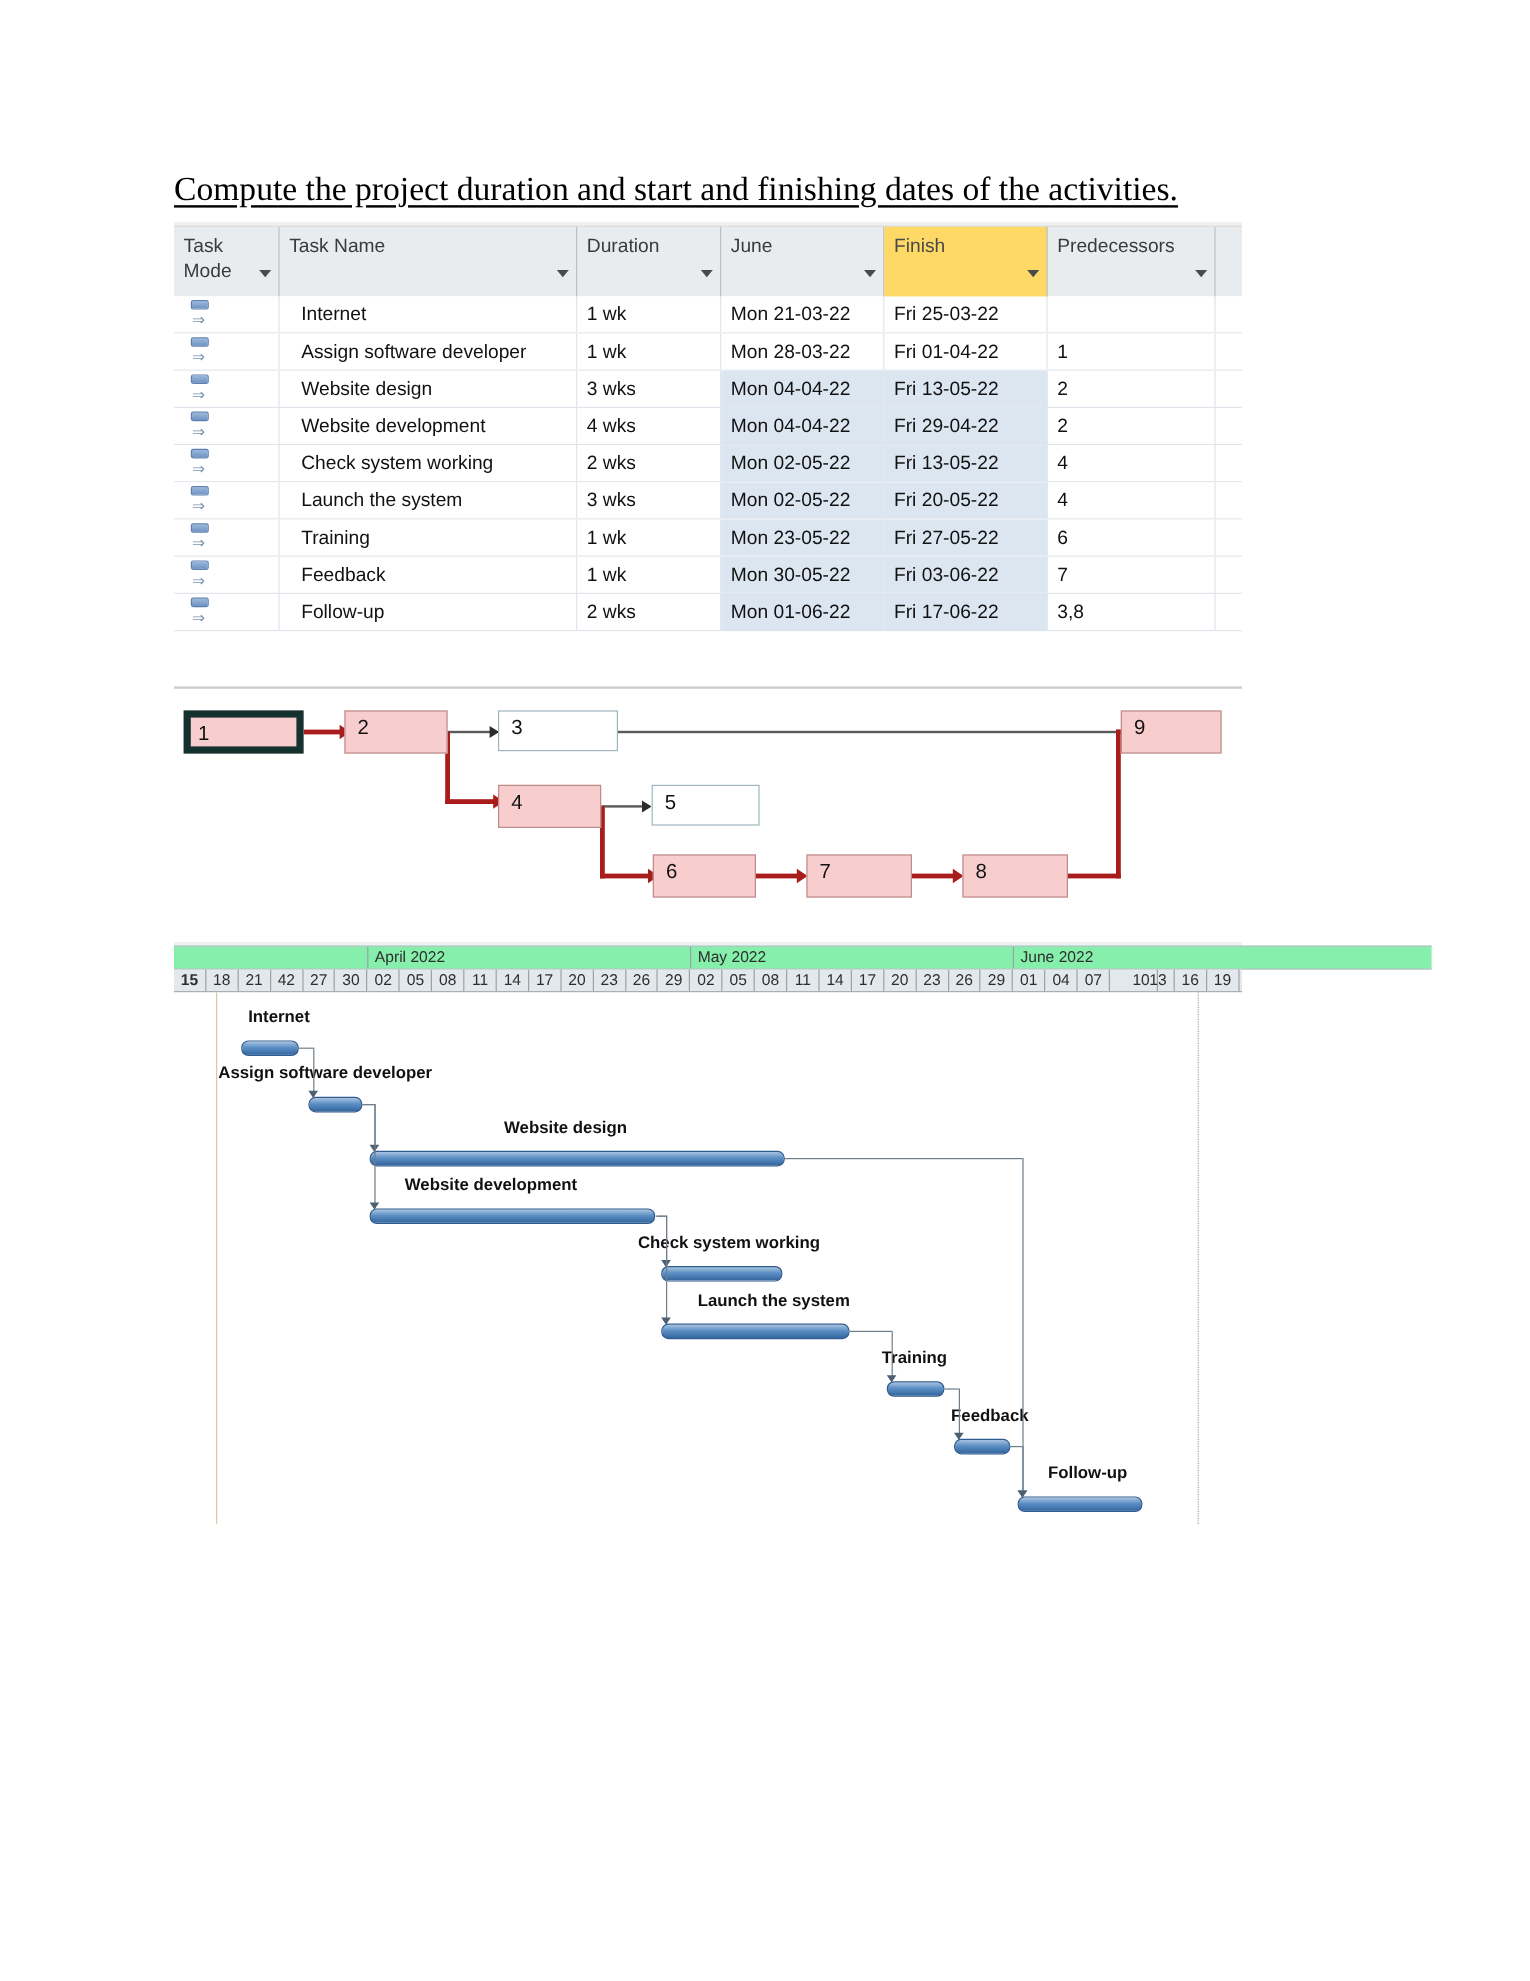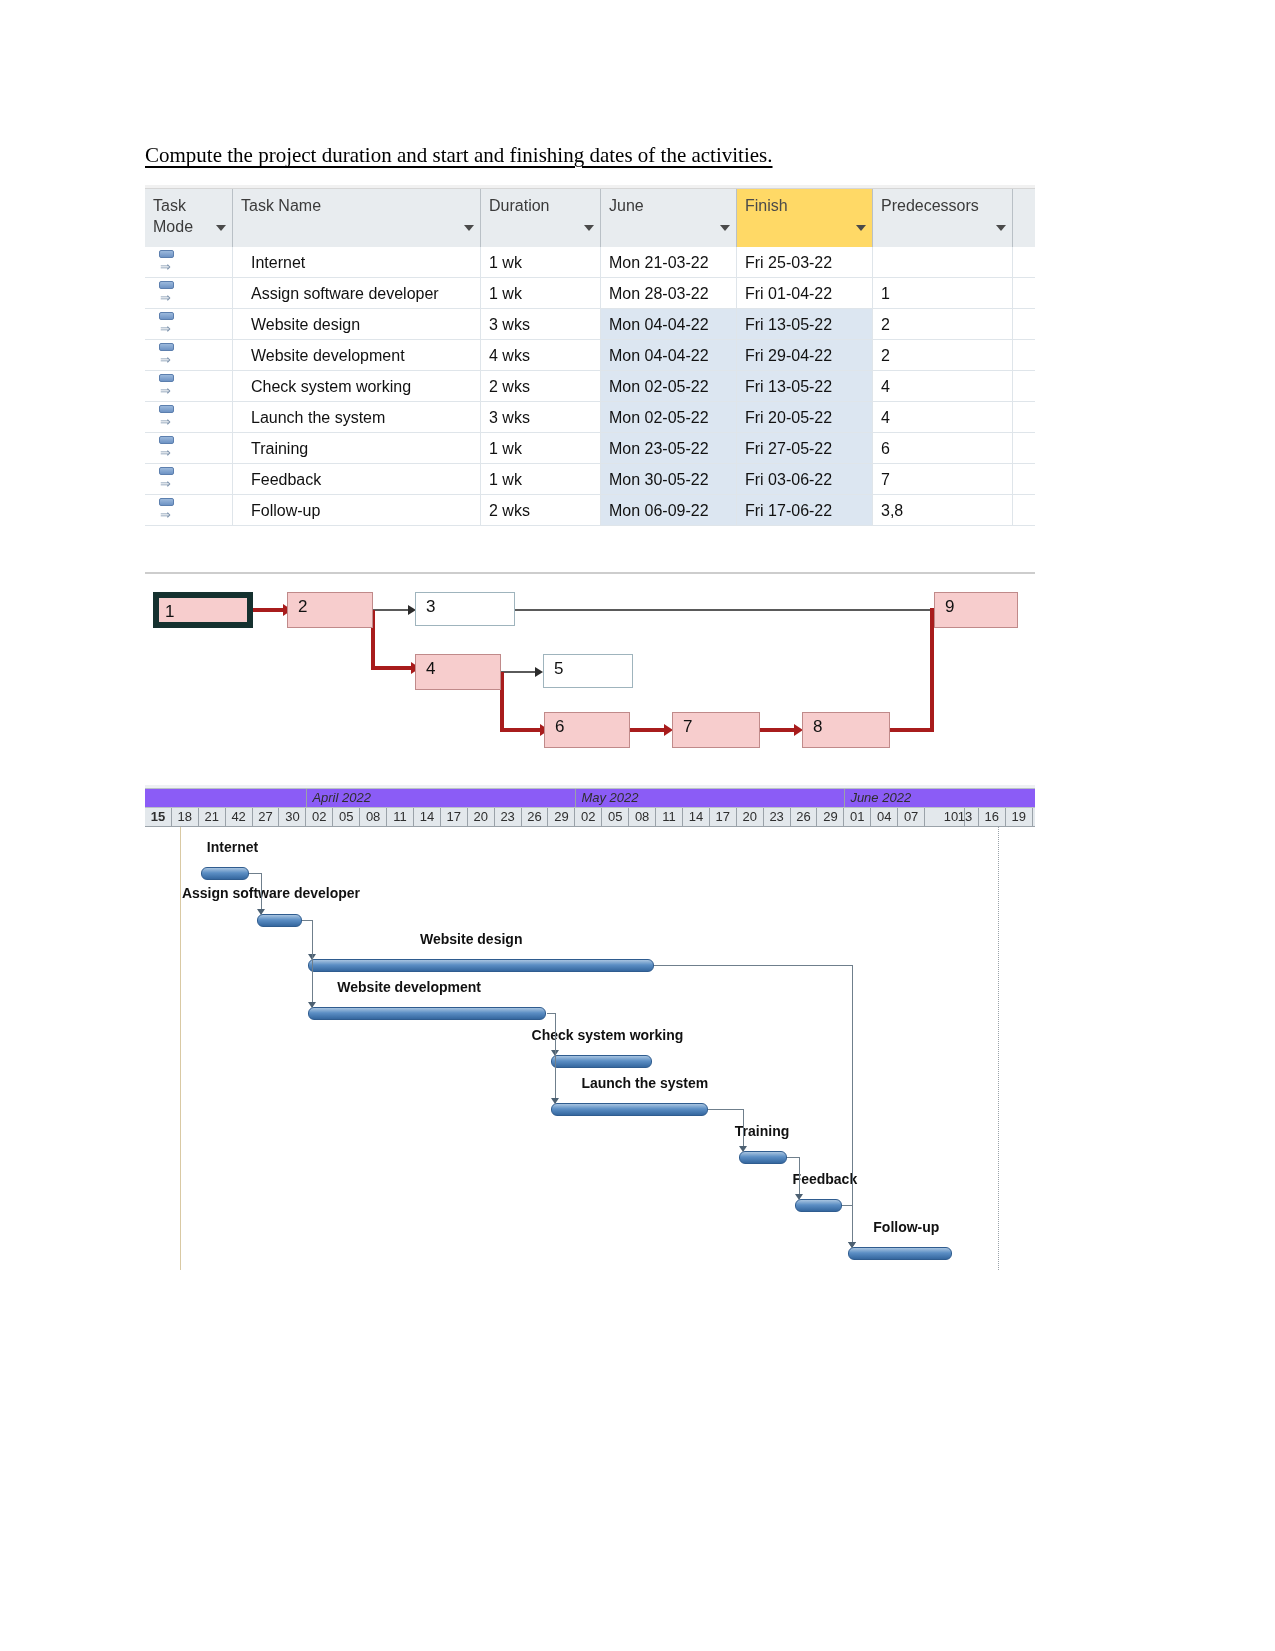--- a/index.html
+++ b/index.html
@@ -8,7 +8,7 @@
   
   .doc-heading{
     position:absolute;left:145px;top:143px;width:880px;
-    font-family:"Liberation Serif",serif;font-size:21px;color:#000;
+    font-family:"Liberation Serif",serif;font-size:28px;color:#000;
     text-decoration:underline;text-underline-offset:4px;white-space:nowrap;
   }
 

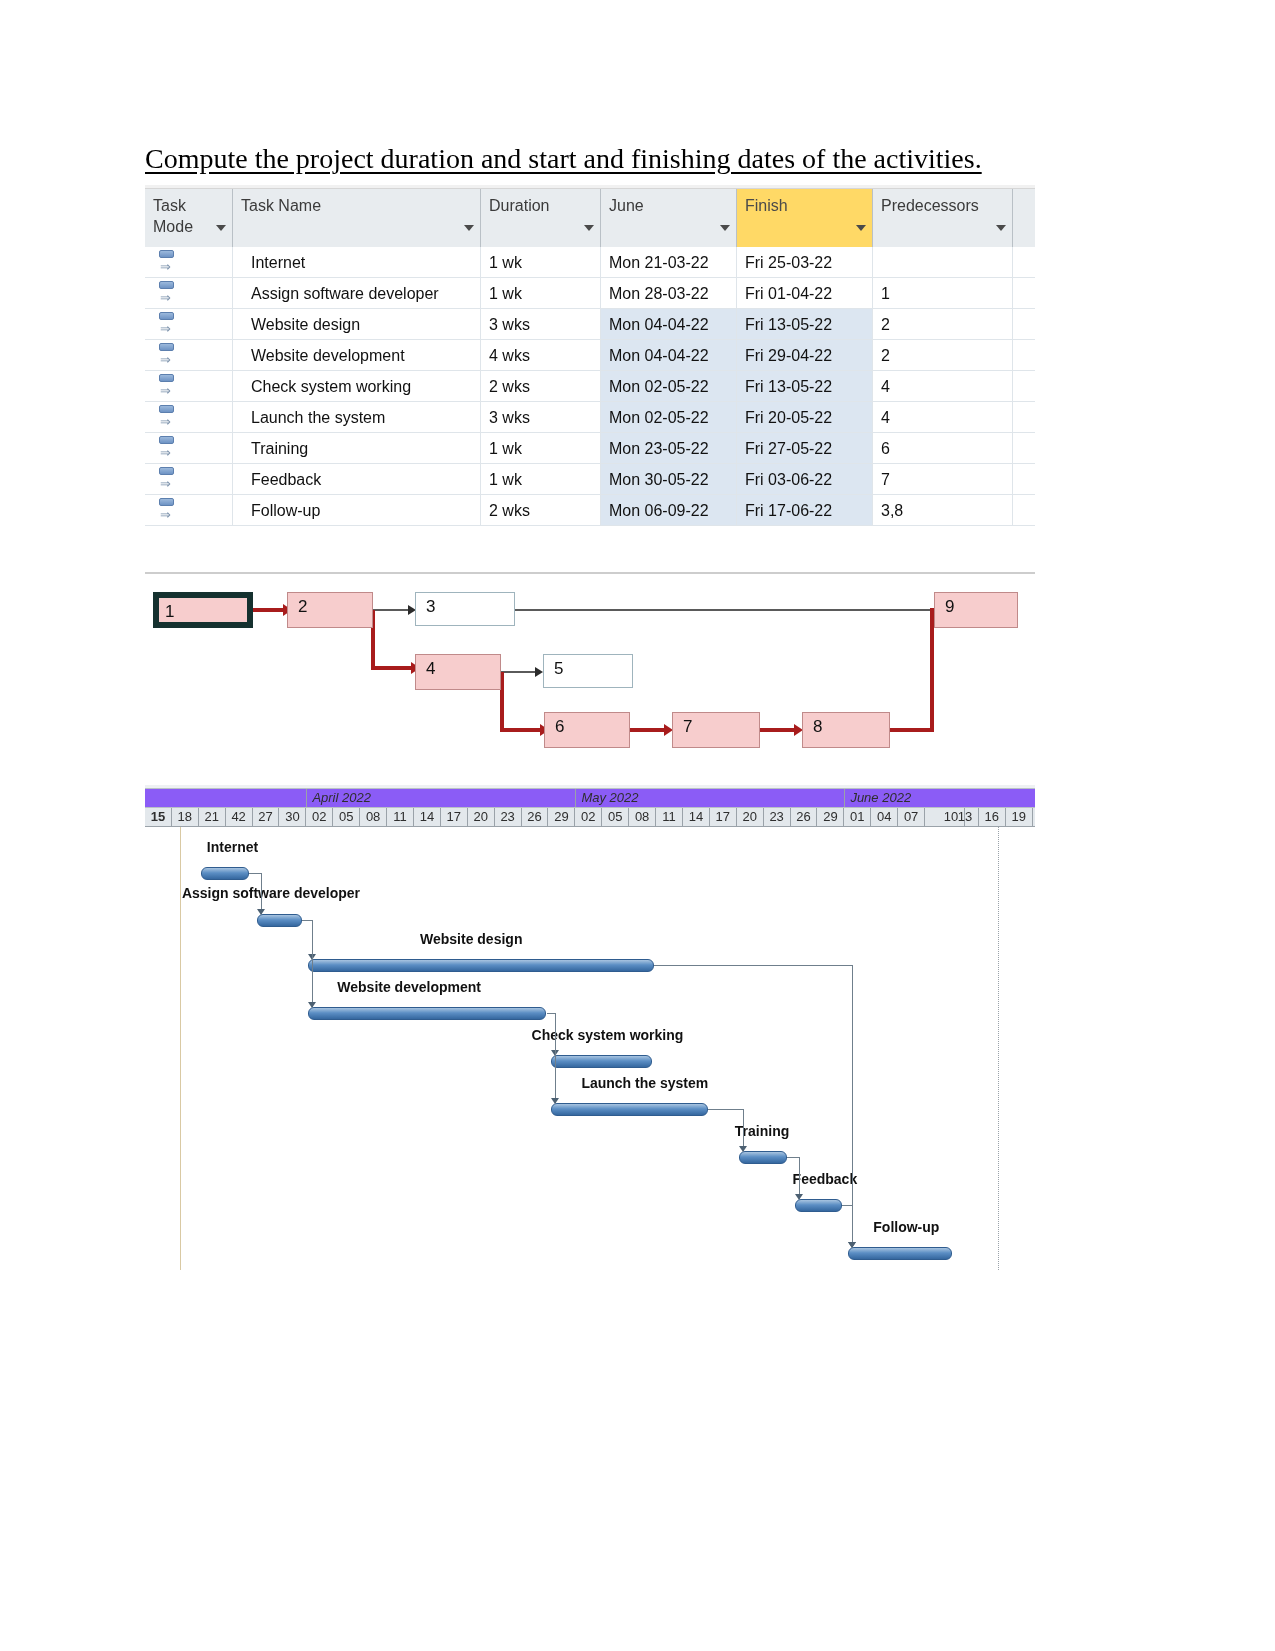--- a/index.html
+++ b/index.html
@@ -252,7 +252,7 @@
         </div>
         <div class="cell c-name">Follow-up</div>
         <div class="cell c-dur">2 wks</div>
-        <div class="cell c-start tinted">Mon 06-09-22</div>
+        <div class="cell c-start tinted">Mon 01-06-22</div>
         <div class="cell c-fin tinted">Fri 17-06-22</div>
         <div class="cell c-pred">3,8</div>
         <div class="cell c-last"></div>

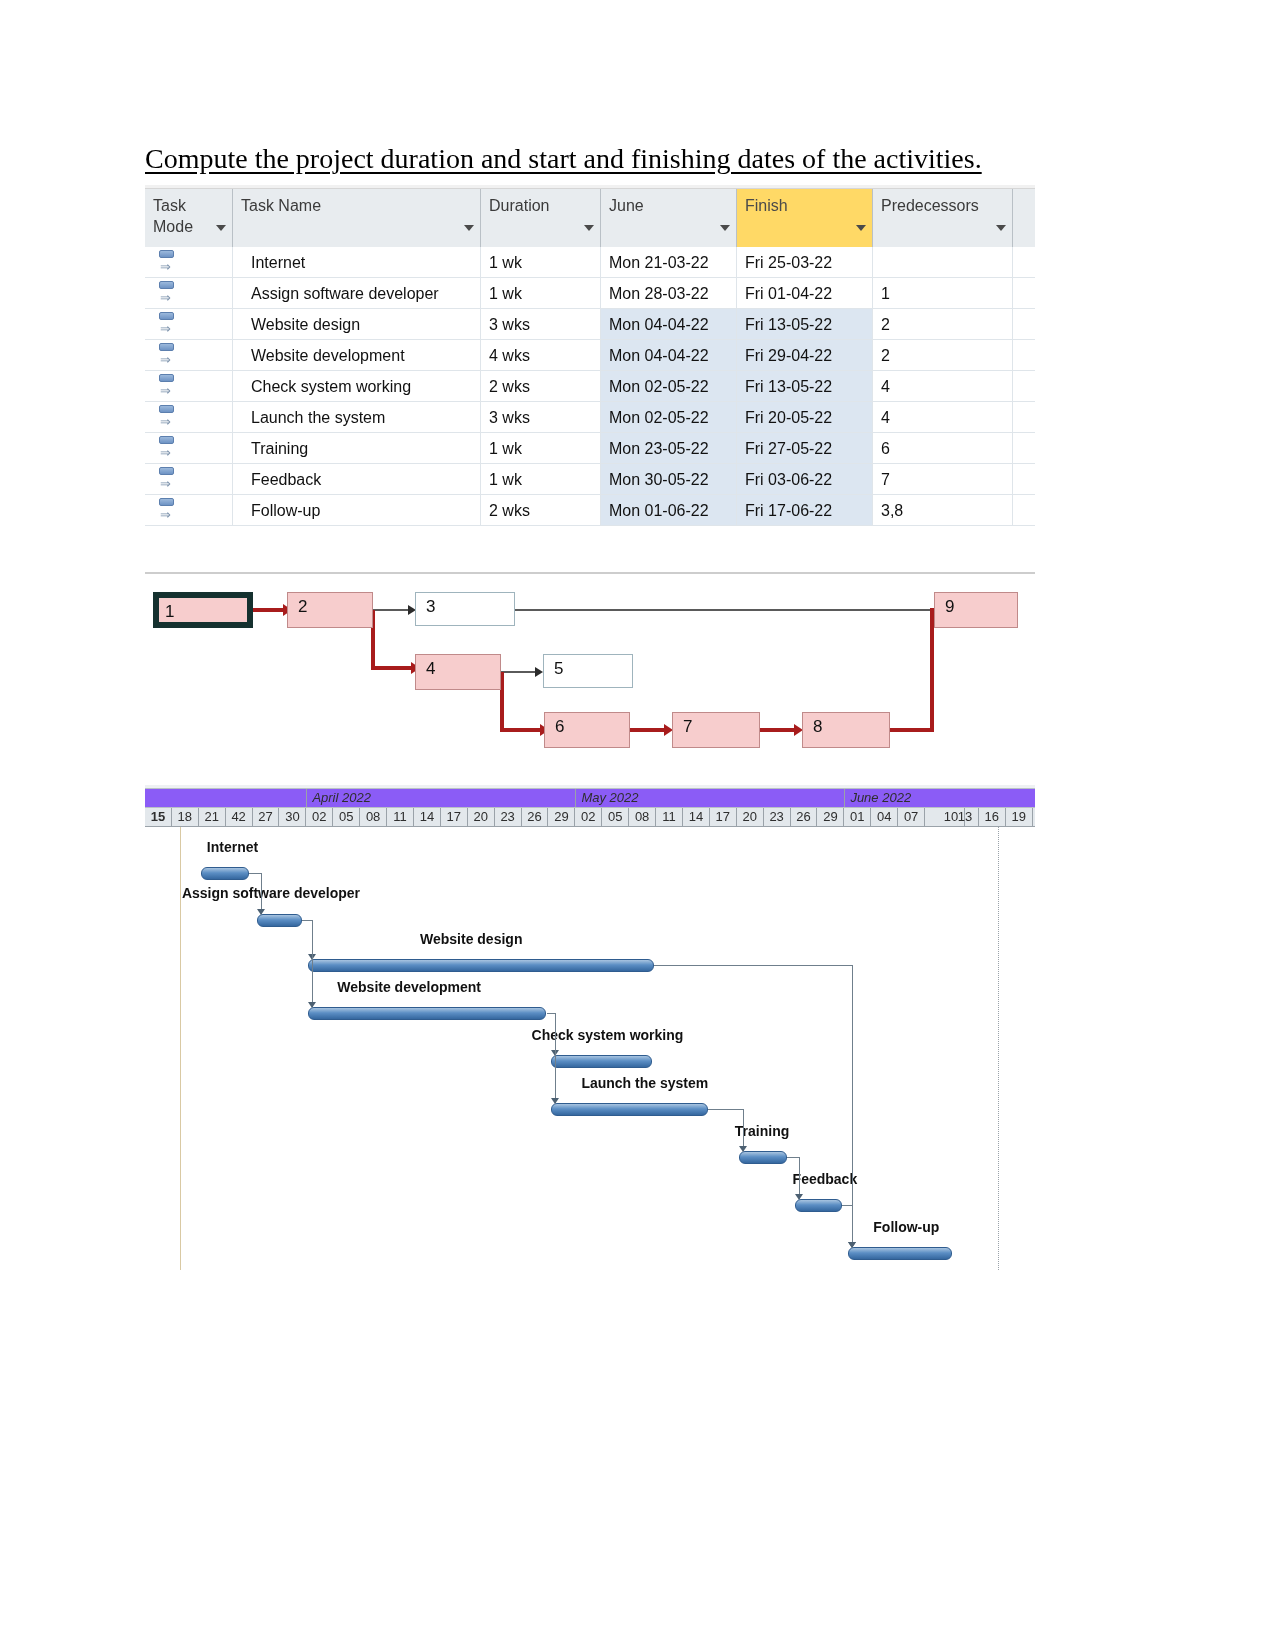--- a/index.html
+++ b/index.html
@@ -70,8 +70,8 @@
   
   .gantt{position:absolute;left:145px;top:785px;width:890px;height:485px;}
   .g-topline{position:absolute;left:0;top:0;width:890px;height:3px;background:#eef1f3;}
-  .g-months{position:absolute;left:0;top:3px;height:20px;width:890px;
-    background:#8b5cf6;border-top:1px solid #b9c0c6;border-bottom:1px solid #b9c0c6;box-sizing:border-box;font-style:italic;}
+  .g-months{position:absolute;left:0;top:3px;height:20px;width:1048px;
+    background:#86efac;border-top:1px solid #b9c0c6;border-bottom:1px solid #b9c0c6;box-sizing:border-box;}
   .g-month{position:absolute;top:0;height:18px;font-size:13px;color:#2e2e2e;
     padding-left:5px;line-height:18px;border-left:1px solid #9aa2a9;box-sizing:border-box;white-space:nowrap;}
   .g-days{position:absolute;left:0;top:23px;height:19px;width:890px;

